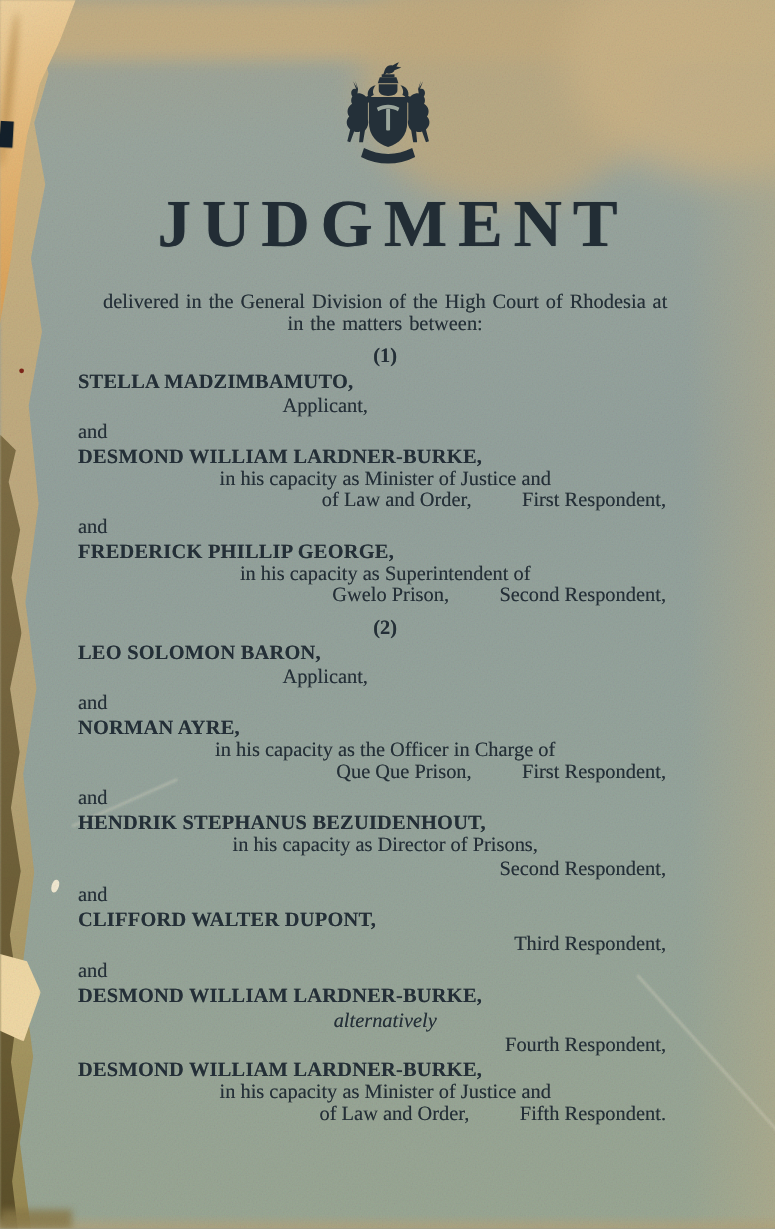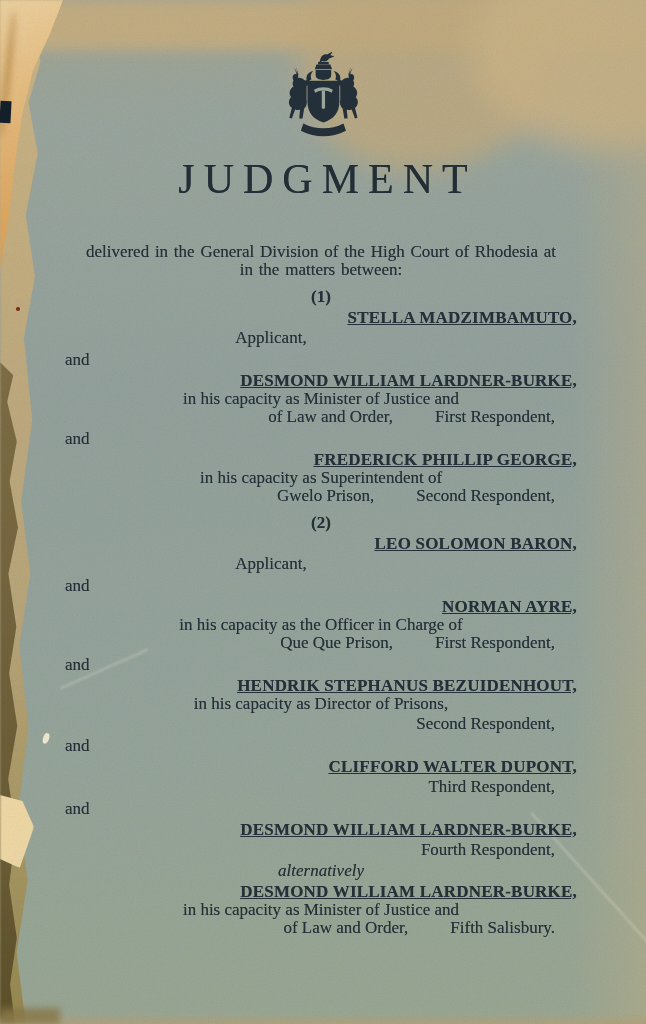--- a/index.html
+++ b/index.html
@@ -38,8 +38,8 @@
   
   .emblem{position:absolute;left:50%;top:52px;transform:translateX(-50%);z-index:20;}
   .doc-title{position:absolute;left:0;top:155px;width:646px;text-align:center;z-index:20;
-    font-size:42px;letter-spacing:9px;text-indent:9px;color:#222d35;
-    text-shadow:0 0 .6px rgba(34,45,53,.75);}
+    font-size:56px;letter-spacing:9px;text-indent:9px;color:#222d35;
+    text-shadow:0 0 .6px rgba(34,45,53,.75);font-weight:bold;}
   .text-col{position:absolute;left:65px;top:243px;width:512px;z-index:20;
     font-size:17px;line-height:18px;color:#242f37;text-shadow:0 0 .5px rgba(36,47,55,.55);}
   .line{white-space:nowrap;}

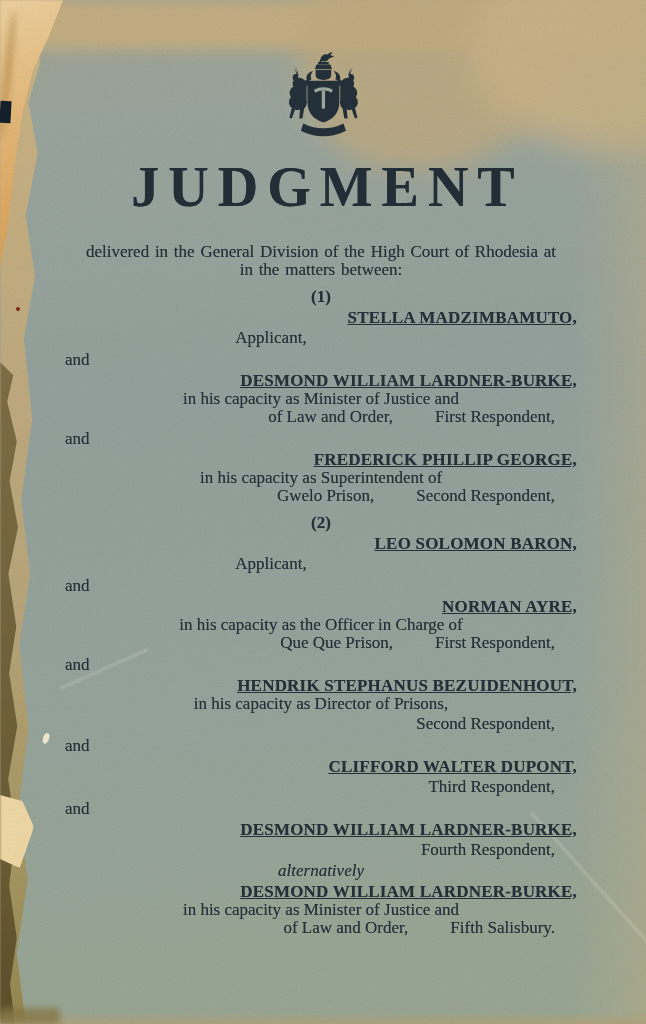--- a/index.html
+++ b/index.html
@@ -45,7 +45,7 @@
   .line{white-space:nowrap;}
   .t-intro{text-align:center;word-spacing:1.5px;}
   .t-number{text-align:center;font-weight:bold;margin-top:9px;}
-  .t-name{text-align:right;font-weight:bold;margin-top:3px;letter-spacing:.2px;text-decoration:underline;}
+  .t-name{text-align:left;font-weight:bold;margin-top:3px;letter-spacing:.2px;}
   .t-capacity{text-align:center;}
   .t-connector{text-align:left;margin-top:4px;margin-bottom:1px;}
   .t-alt{text-align:center;font-style:italic;margin-top:3px;}

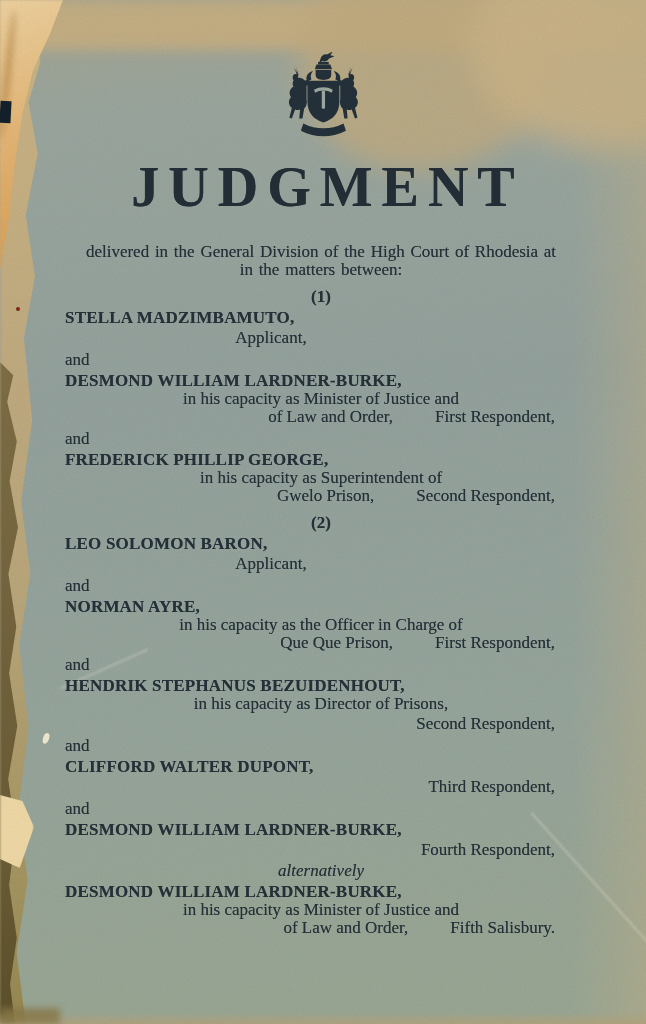--- a/index.html
+++ b/index.html
@@ -134,8 +134,8 @@
         <div class="line t-role">Third Respondent,</div>
         <div class="line t-connector">and</div>
         <div class="line t-name">DESMOND WILLIAM LARDNER-BURKE,</div>
+        <div class="line t-alt">alternatively</div>
         <div class="line t-role">Fourth Respondent,</div>
-        <div class="line t-alt">alternatively</div>
         <div class="line t-name">DESMOND WILLIAM LARDNER-BURKE,</div>
         <div class="line t-capacity">in his capacity as Minister of Justice and</div>
         <div class="line t-pair"><span>of Law and Order,</span><span class="spacer"></span><span>Fifth Salisbury.</span></div>

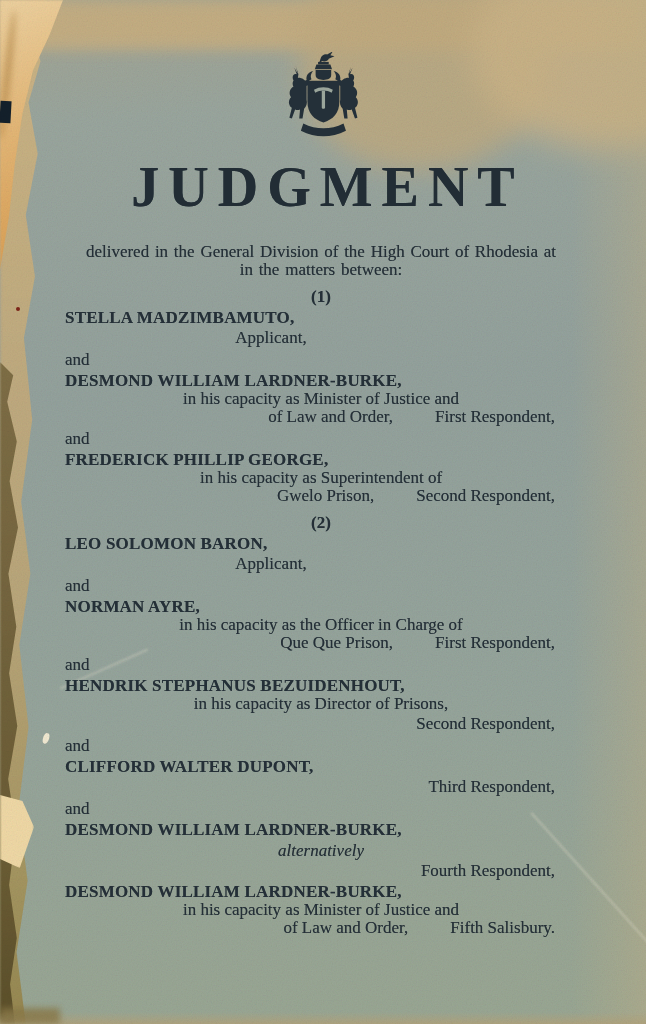--- a/index.html
+++ b/index.html
@@ -138,7 +138,7 @@
         <div class="line t-role">Fourth Respondent,</div>
         <div class="line t-name">DESMOND WILLIAM LARDNER-BURKE,</div>
         <div class="line t-capacity">in his capacity as Minister of Justice and</div>
-        <div class="line t-pair"><span>of Law and Order,</span><span class="spacer"></span><span>Fifth Salisbury.</span></div>
+        <div class="line t-pair"><span>of Law and Order,</span><span class="spacer"></span><span>Fifth Respondent.</span></div>
       </div>
   </div>
 

